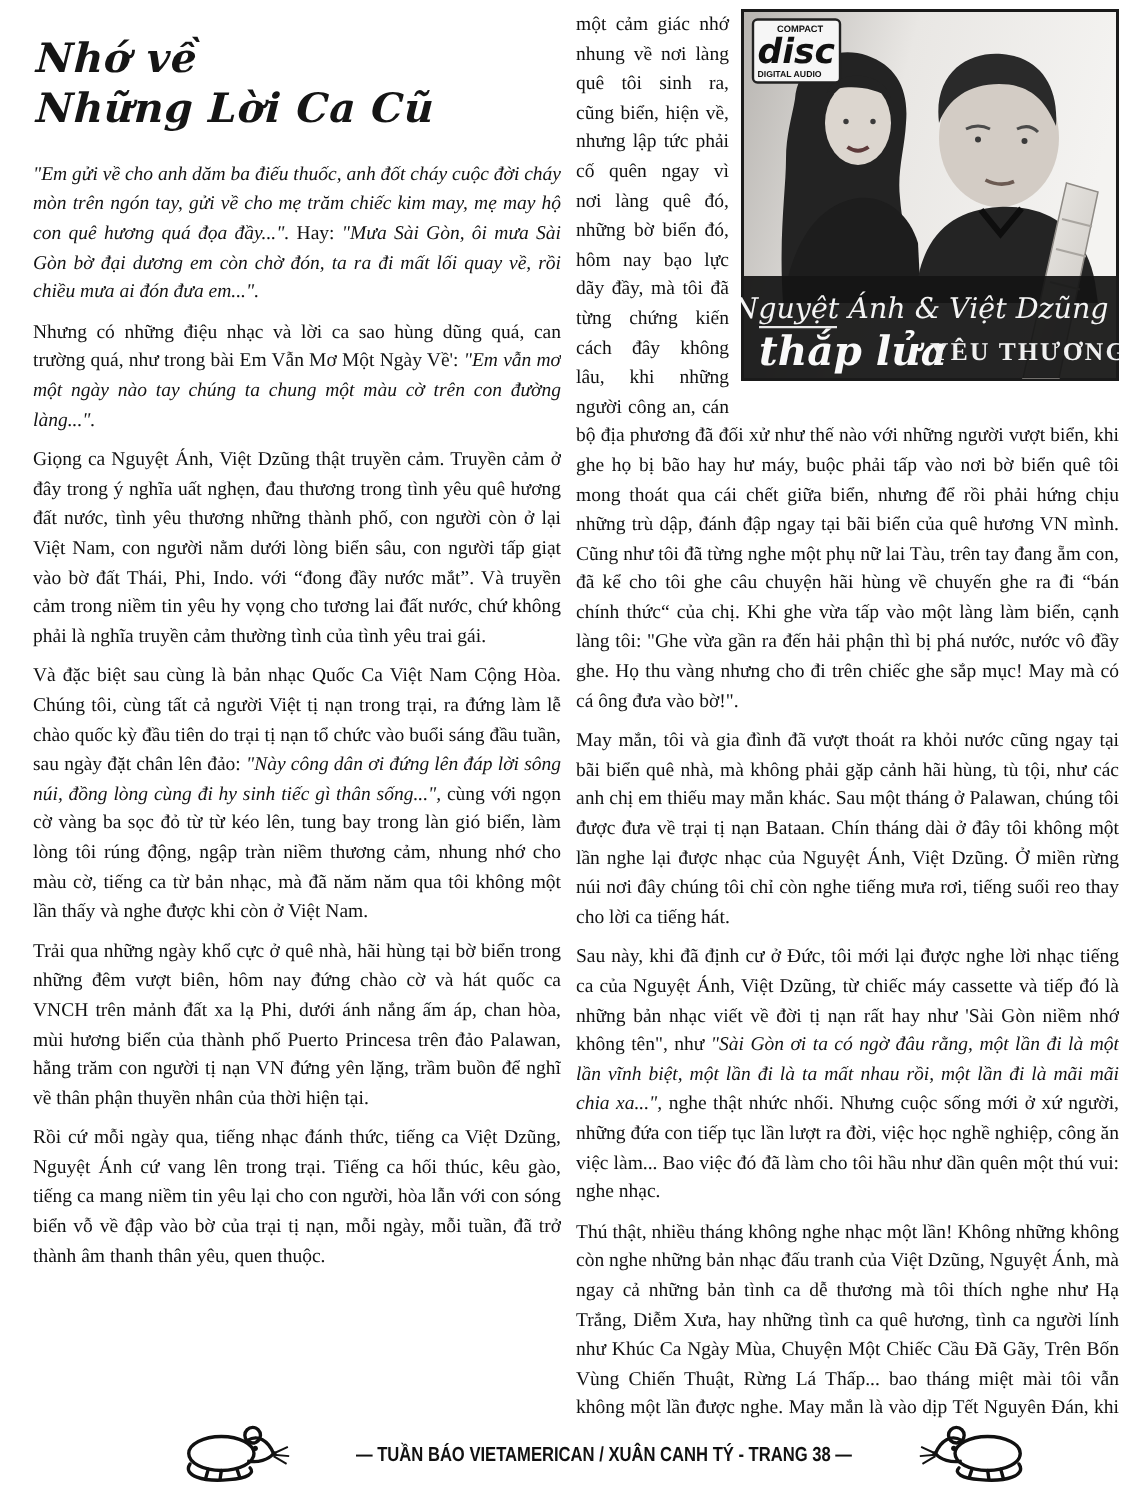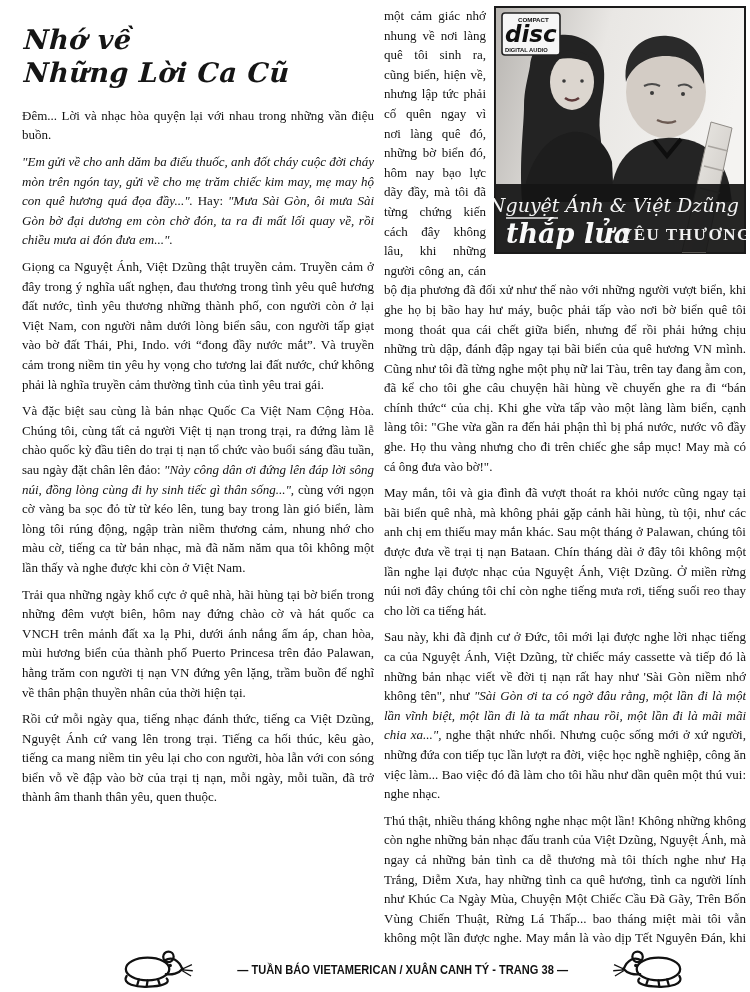--- a/index.html
+++ b/index.html
@@ -56,7 +56,6 @@
       <span class="t-line">Nhớ về</span>
       <span class="t-line">Những Lời Ca Cũ</span>
     </h1>
-    <p class="para"><span>Đêm... Lời và nhạc hòa quyện lại với nhau trong những vần điệu buồn.</span></p>
     <p class="para"><span class="it">"Em gửi về cho anh dăm ba điếu thuốc, anh đốt cháy cuộc đời cháy mòn trên ngón tay, gửi về cho mẹ trăm chiếc kim may, mẹ may hộ con quê hương quá đọa đầy...". </span><span>Hay: </span><span class="it">"Mưa Sài Gòn, ôi mưa Sài Gòn bờ đại dương em còn chờ đón, ta ra đi mất lối quay về, rồi chiều mưa ai đón đưa em...".</span></p>
     <p class="para"><span>Giọng ca Nguyệt Ánh, Việt Dzũng thật truyền cảm. Truyền cảm ở đây trong ý nghĩa uất nghẹn, đau thương trong tình yêu quê hương đất nước, tình yêu thương những thành phố, con người còn ở lại Việt Nam, con người nằm dưới lòng biển sâu, con người tấp giạt vào bờ đất Thái, Phi, Indo. với “đong đầy nước mắt”. Và truyền cảm trong niềm tin yêu hy vọng cho tương lai đất nước, chứ không phải là nghĩa truyền cảm thường tình của tình yêu trai gái.</span></p>
     <p class="para"><span>Và đặc biệt sau cùng là bản nhạc Quốc Ca Việt Nam Cộng Hòa. Chúng tôi, cùng tất cả người Việt tị nạn trong trại, ra đứng làm lễ chào quốc kỳ đầu tiên do trại tị nạn tổ chức vào buổi sáng đầu tuần, sau ngày đặt chân lên đảo: </span><span class="it">"Này công dân ơi đứng lên đáp lời sông núi, đồng lòng cùng đi hy sinh tiếc gì thân sống...", </span><span>cùng với ngọn cờ vàng ba sọc đỏ từ từ kéo lên, tung bay trong làn gió biển, làm lòng tôi rúng động, ngập tràn niềm thương cảm, nhung nhớ cho màu cờ, tiếng ca từ bản nhạc, mà đã năm năm qua tôi không một lần thấy và nghe được khi còn ở Việt Nam.</span></p>

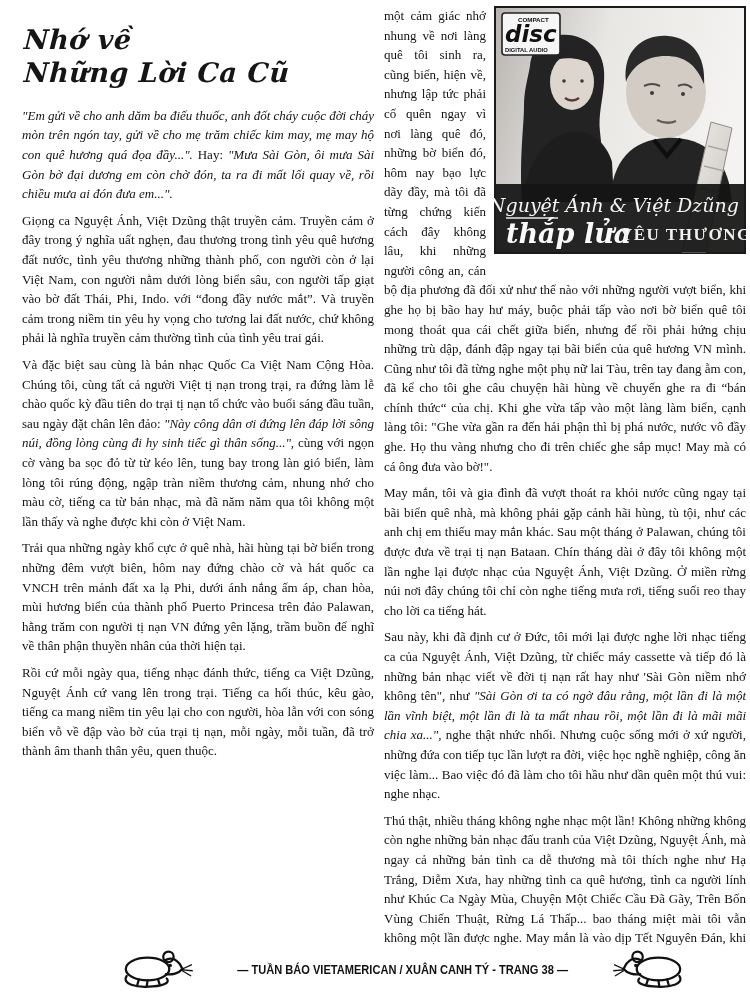--- a/index.html
+++ b/index.html
@@ -57,6 +57,7 @@
       <span class="t-line">Những Lời Ca Cũ</span>
     </h1>
     <p class="para"><span class="it">"Em gửi về cho anh dăm ba điếu thuốc, anh đốt cháy cuộc đời cháy mòn trên ngón tay, gửi về cho mẹ trăm chiếc kim may, mẹ may hộ con quê hương quá đọa đầy...". </span><span>Hay: </span><span class="it">"Mưa Sài Gòn, ôi mưa Sài Gòn bờ đại dương em còn chờ đón, ta ra đi mất lối quay về, rồi chiều mưa ai đón đưa em...".</span></p>
+    <p class="para"><span>Nhưng có những điệu nhạc và lời ca sao hùng dũng quá, can trường quá, như trong bài Em Vẫn Mơ Một Ngày Về': </span><span class="it">"Em vẫn mơ một ngày nào tay chúng ta chung một màu cờ trên con đường làng...".</span></p>
     <p class="para"><span>Giọng ca Nguyệt Ánh, Việt Dzũng thật truyền cảm. Truyền cảm ở đây trong ý nghĩa uất nghẹn, đau thương trong tình yêu quê hương đất nước, tình yêu thương những thành phố, con người còn ở lại Việt Nam, con người nằm dưới lòng biển sâu, con người tấp giạt vào bờ đất Thái, Phi, Indo. với “đong đầy nước mắt”. Và truyền cảm trong niềm tin yêu hy vọng cho tương lai đất nước, chứ không phải là nghĩa truyền cảm thường tình của tình yêu trai gái.</span></p>
     <p class="para"><span>Và đặc biệt sau cùng là bản nhạc Quốc Ca Việt Nam Cộng Hòa. Chúng tôi, cùng tất cả người Việt tị nạn trong trại, ra đứng làm lễ chào quốc kỳ đầu tiên do trại tị nạn tổ chức vào buổi sáng đầu tuần, sau ngày đặt chân lên đảo: </span><span class="it">"Này công dân ơi đứng lên đáp lời sông núi, đồng lòng cùng đi hy sinh tiếc gì thân sống...", </span><span>cùng với ngọn cờ vàng ba sọc đỏ từ từ kéo lên, tung bay trong làn gió biển, làm lòng tôi rúng động, ngập tràn niềm thương cảm, nhung nhớ cho màu cờ, tiếng ca từ bản nhạc, mà đã năm năm qua tôi không một lần thấy và nghe được khi còn ở Việt Nam.</span></p>
     <p class="para"><span>Trải qua những ngày khổ cực ở quê nhà, hãi hùng tại bờ biển trong những đêm vượt biên, hôm nay đứng chào cờ và hát quốc ca VNCH trên mảnh đất xa lạ Phi, dưới ánh nắng ấm áp, chan hòa, mùi hương biển của thành phố Puerto Princesa trên đảo Palawan, hằng trăm con người tị nạn VN đứng yên lặng, trầm buồn để nghĩ về thân phận thuyền nhân của thời hiện tại.</span></p>

